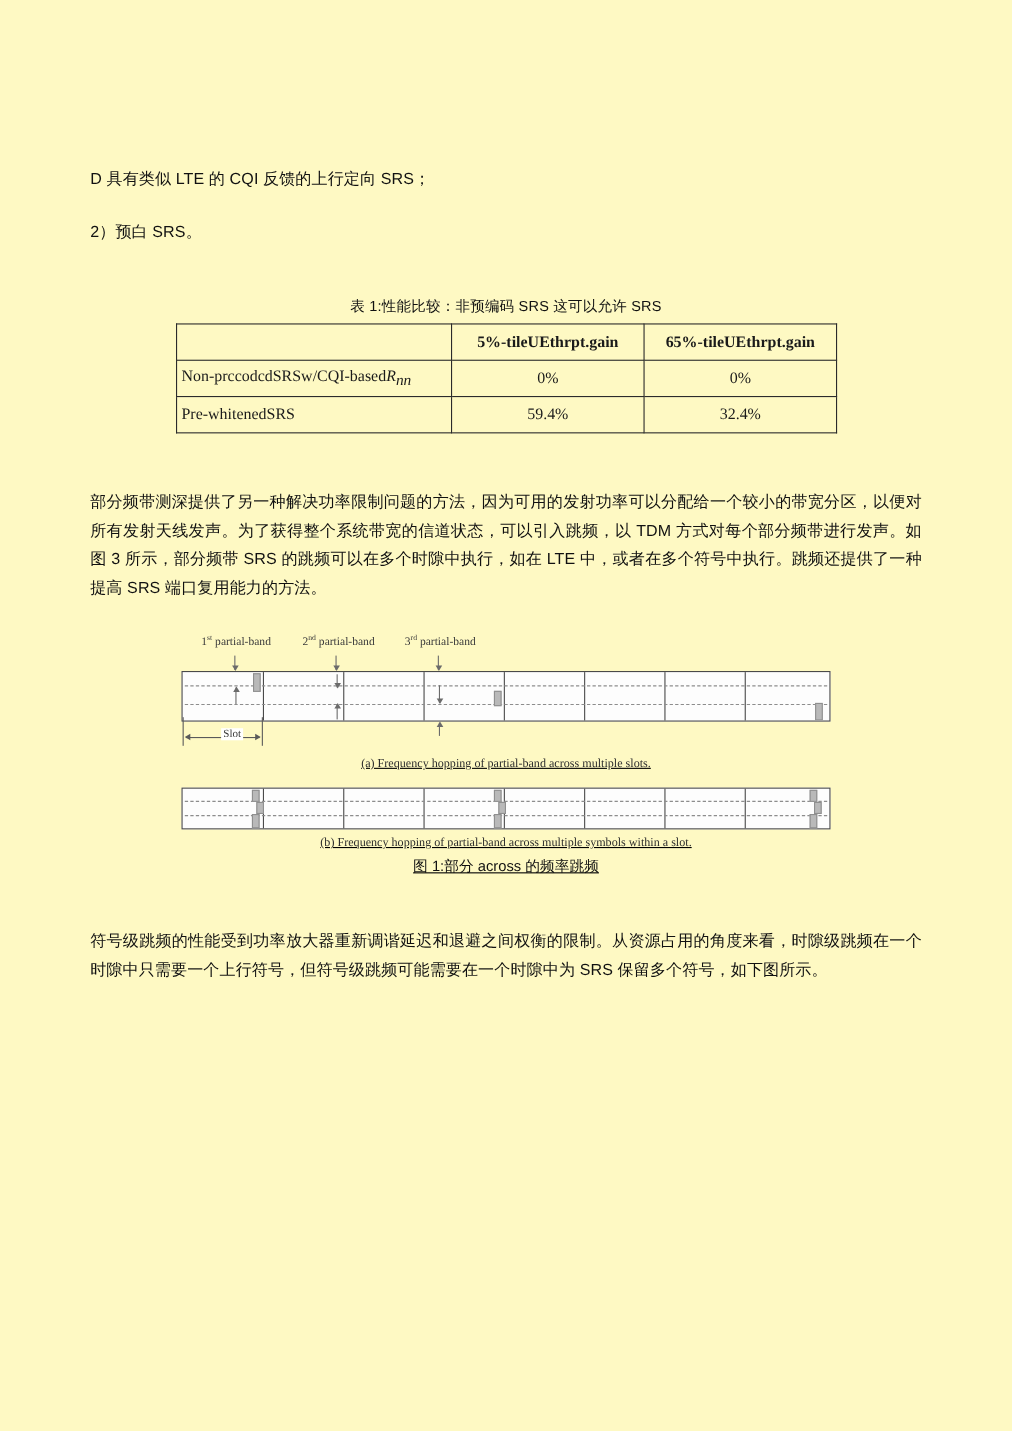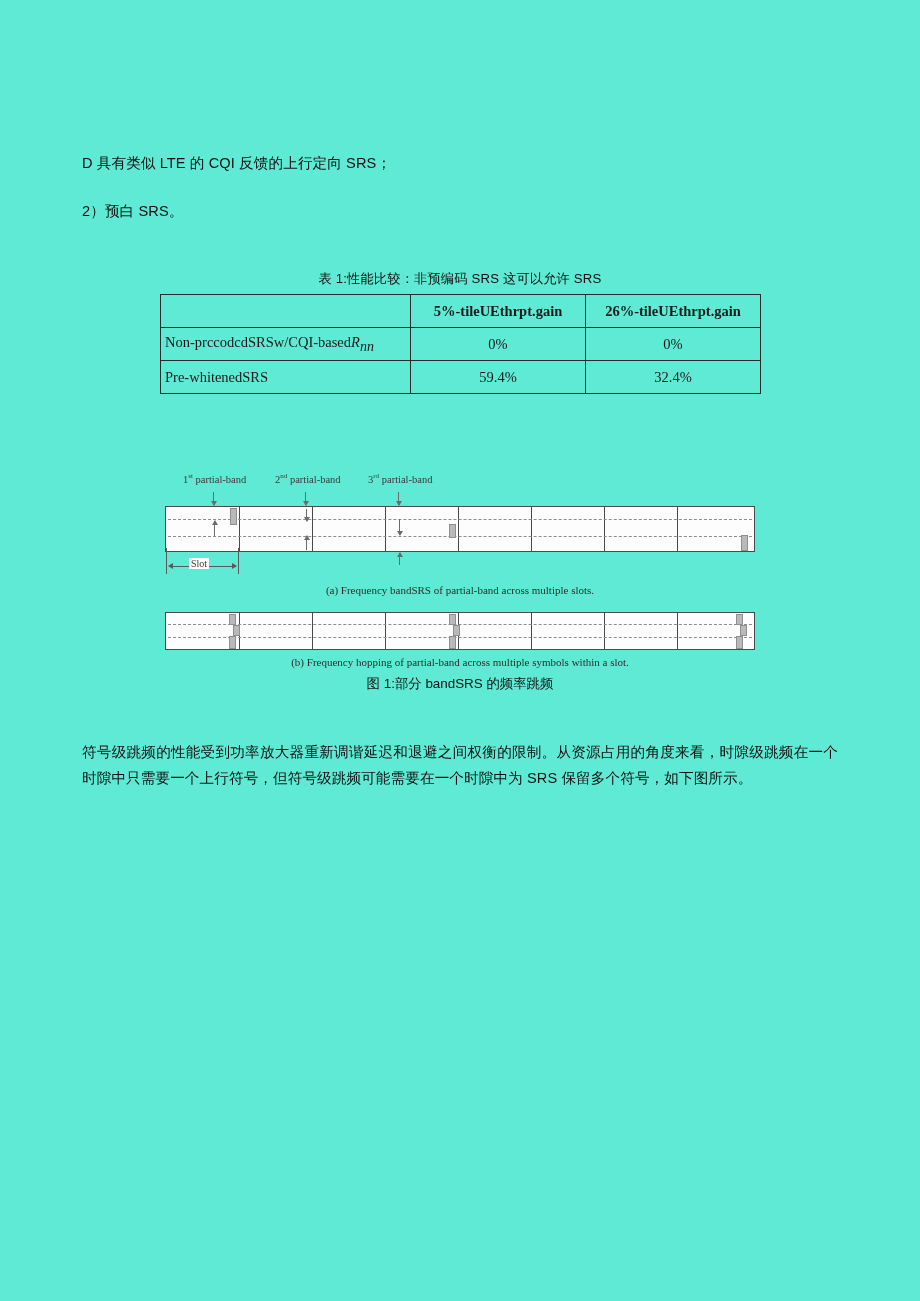--- a/index.html
+++ b/index.html
@@ -20,7 +20,7 @@
     left: 0; top: 0;
     width: 920px;
     height: 1301px;
-    background: #5eead4;
+    background: #fef9c3;
   }
   .content {
     position: absolute;

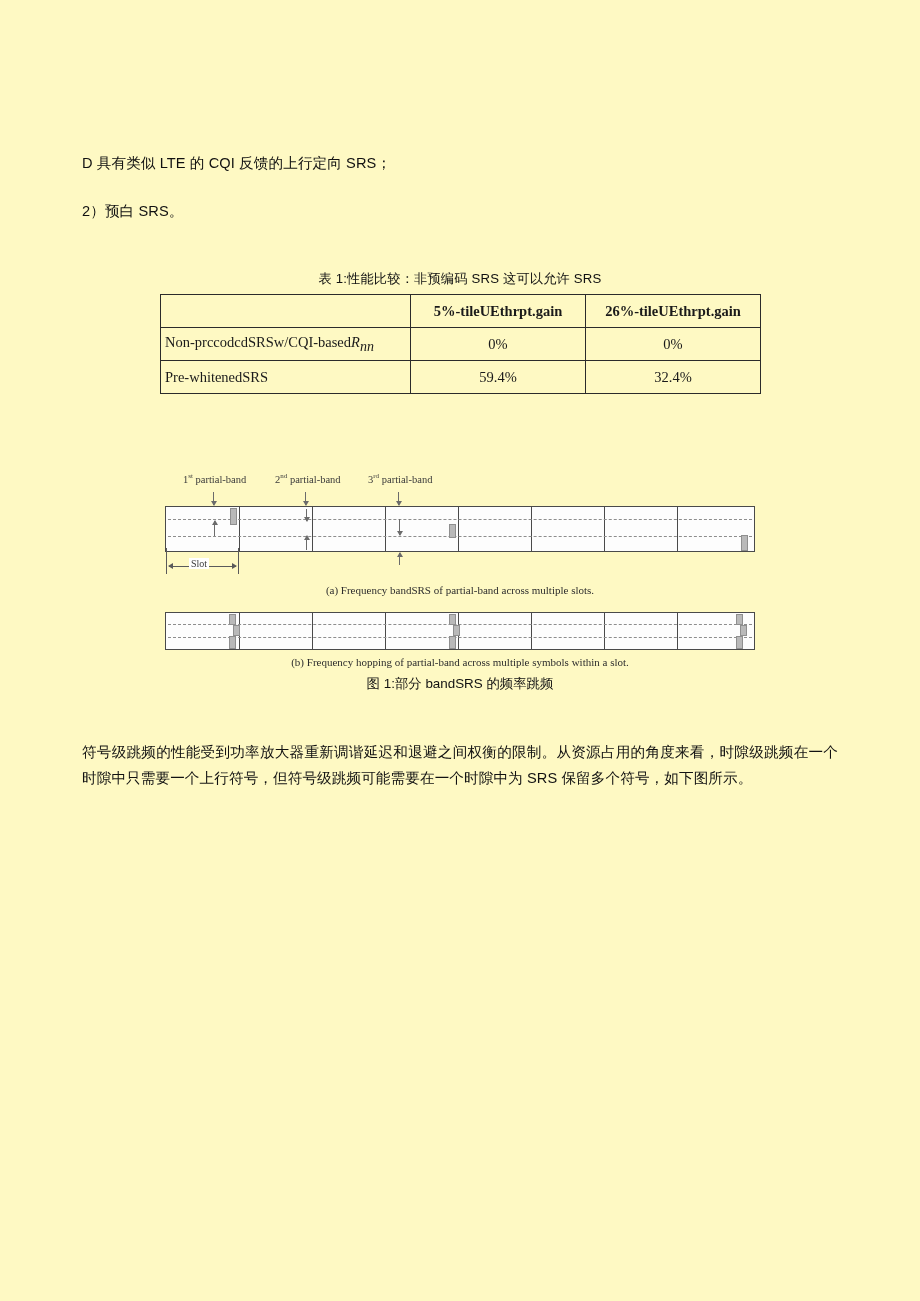--- a/index.html
+++ b/index.html
@@ -257,7 +257,7 @@
           <tr>
             <th></th>
             <th>5%-tileUEthrpt.gain</th>
-            <th>26%-tileUEthrpt.gain</th>
+            <th>65%-tileUEthrpt.gain</th>
           </tr>
         </thead>
         <tbody>

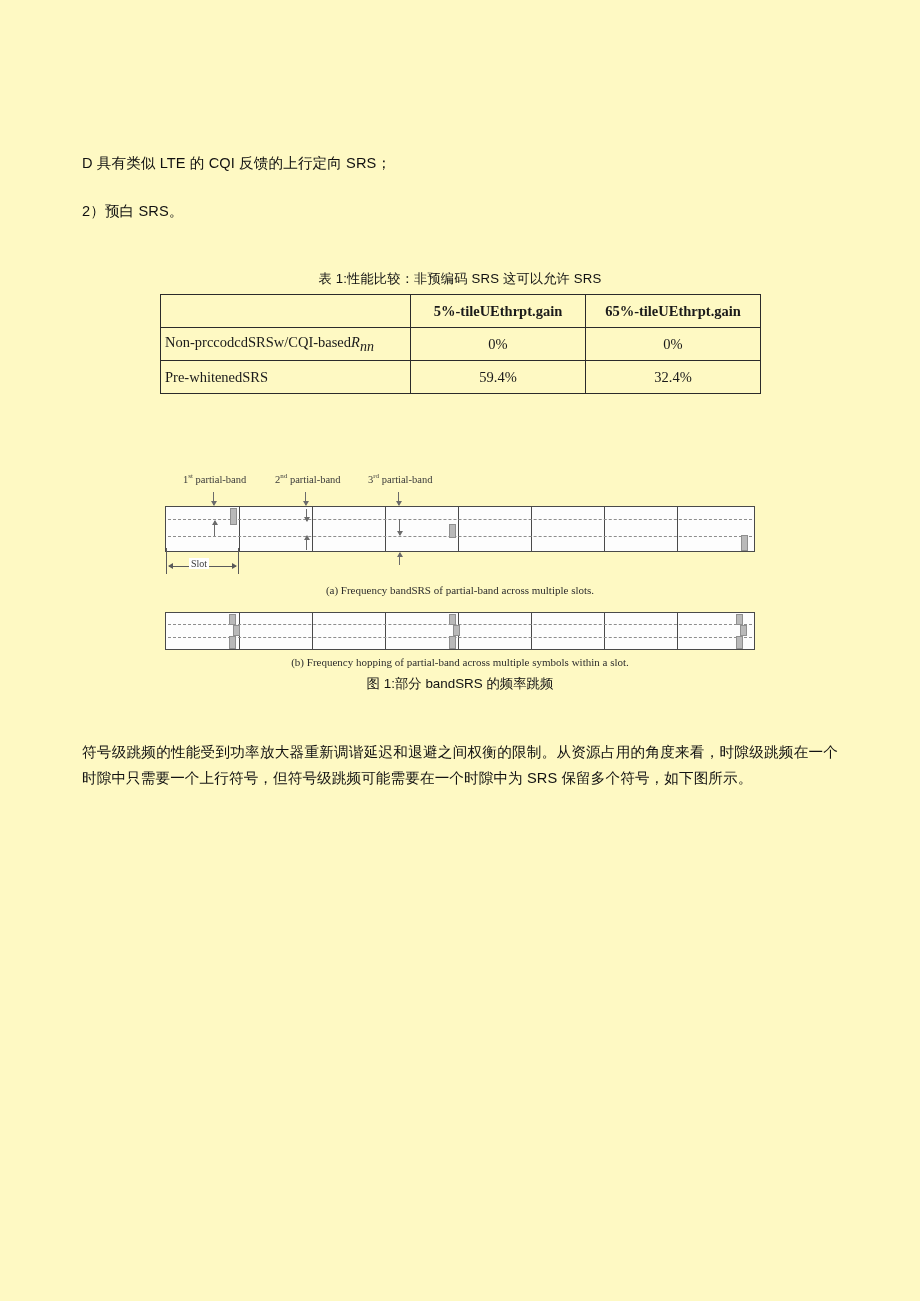--- a/index.html
+++ b/index.html
@@ -279,6 +279,7 @@
 
     <div class="gap-sm"></div>
 
+    <p class="para">部分频带测深提供了另一种解决功率限制问题的方法，因为可用的发射功率可以分配给一个较小的带宽分区，以便对所有发射天线发声。为了获得整个系统带宽的信道状态，可以引入跳频，以 TDM 方式对每个部分频带进行发声。如图 3 所示，部分频带 SRS 的跳频可以在多个时隙中执行，如在 LTE 中，或者在多个符号中执行。跳频还提供了一种提高 SRS 端口复用能力的方法。</p>
 
     <div class="gap-lg"></div>
 

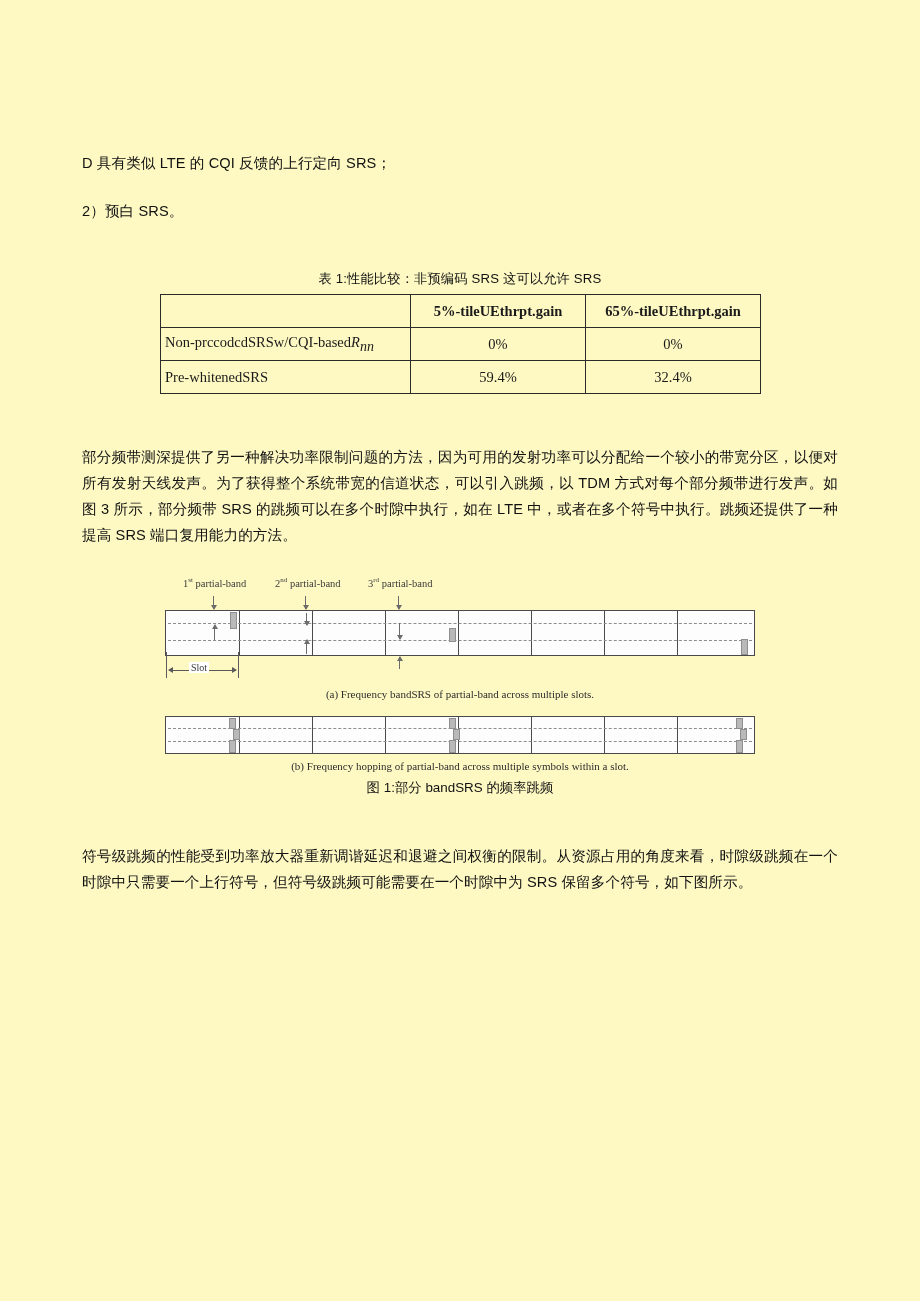--- a/index.html
+++ b/index.html
@@ -92,6 +92,7 @@
     margin: 0 auto;
     width: 590px;
     position: relative;
+    text-decoration: underline;
   }
   .fig-block { position: relative; }
 

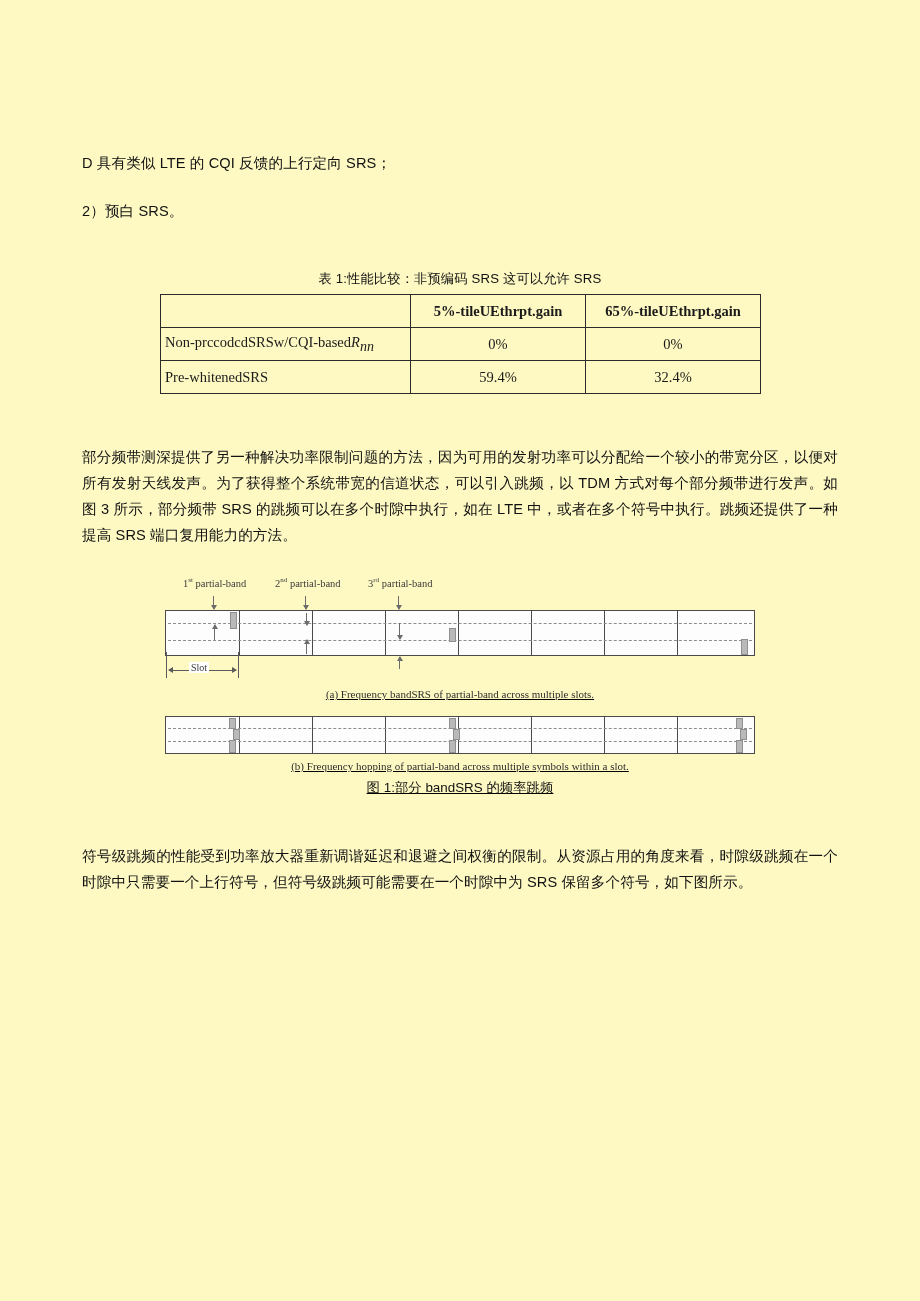--- a/index.html
+++ b/index.html
@@ -326,7 +326,7 @@
           <div class="slot-tick" style="left:1px;"></div>
           <div class="slot-tick" style="left:73px;"></div>
           <div class="slot-arrow" style="left:4px;width:67px;"></div>
-          <div class="slot-text" style="left:24px;">Slot</div>
+          <div class="slot-text" style="left:36px;">Slot</div>
         </div>
 
         <div class="subcap">(a) Frequency bandSRS of partial-band across multiple slots.</div>

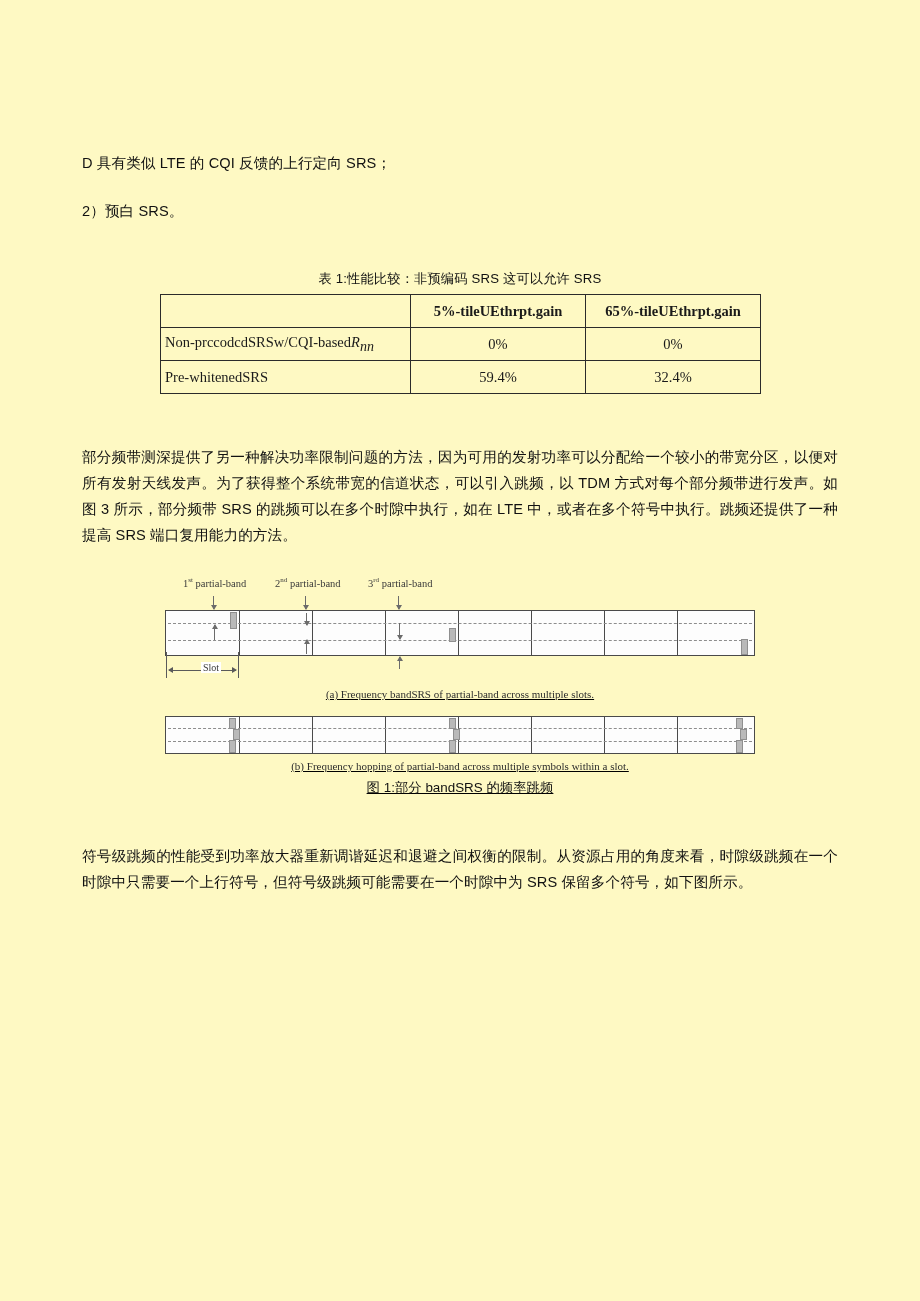--- a/index.html
+++ b/index.html
@@ -329,7 +329,7 @@
           <div class="slot-text" style="left:36px;">Slot</div>
         </div>
 
-        <div class="subcap">(a) Frequency bandSRS of partial-band across multiple slots.</div>
+        <div class="subcap">(a) Frequency hopping of partial-band across multiple slots.</div>
       </div>
 
       <div style="height:16px;"></div>

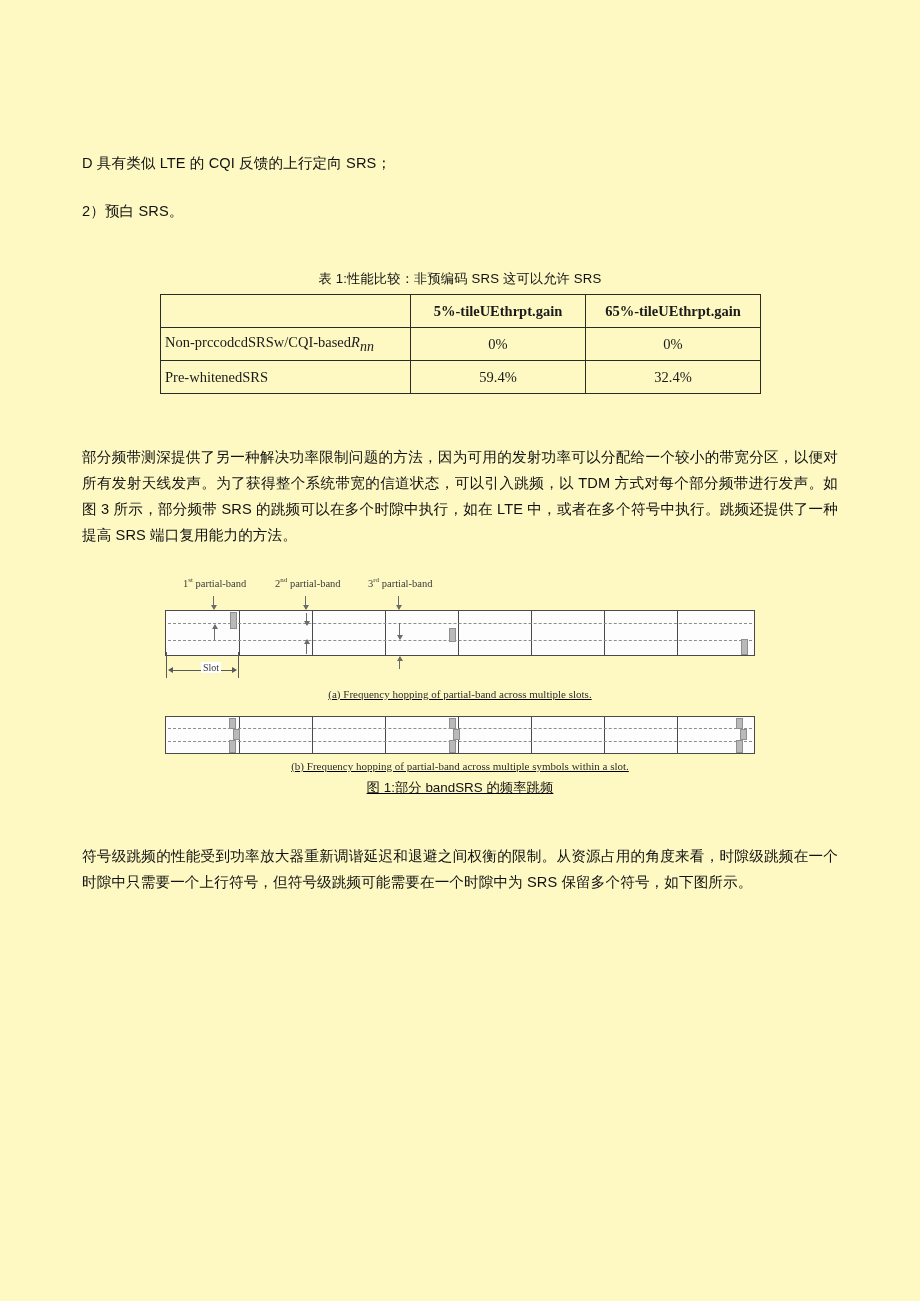--- a/index.html
+++ b/index.html
@@ -361,7 +361,7 @@
         </div>
 
         <div class="subcap">(b) Frequency hopping of partial-band across multiple symbols within a slot.</div>
-        <div class="figcap">图 1:部分 bandSRS 的频率跳频</div>
+        <div class="figcap">图 1:部分 across 的频率跳频</div>
       </div>
     </div>
 

